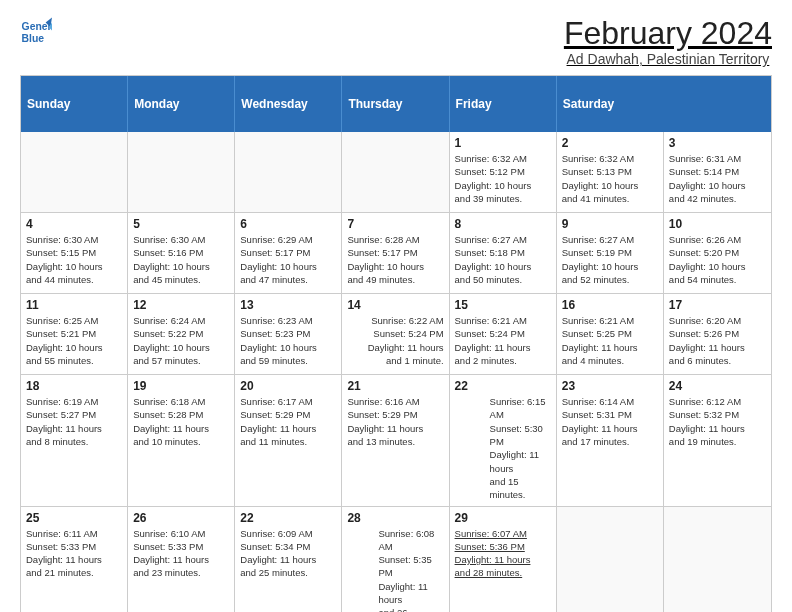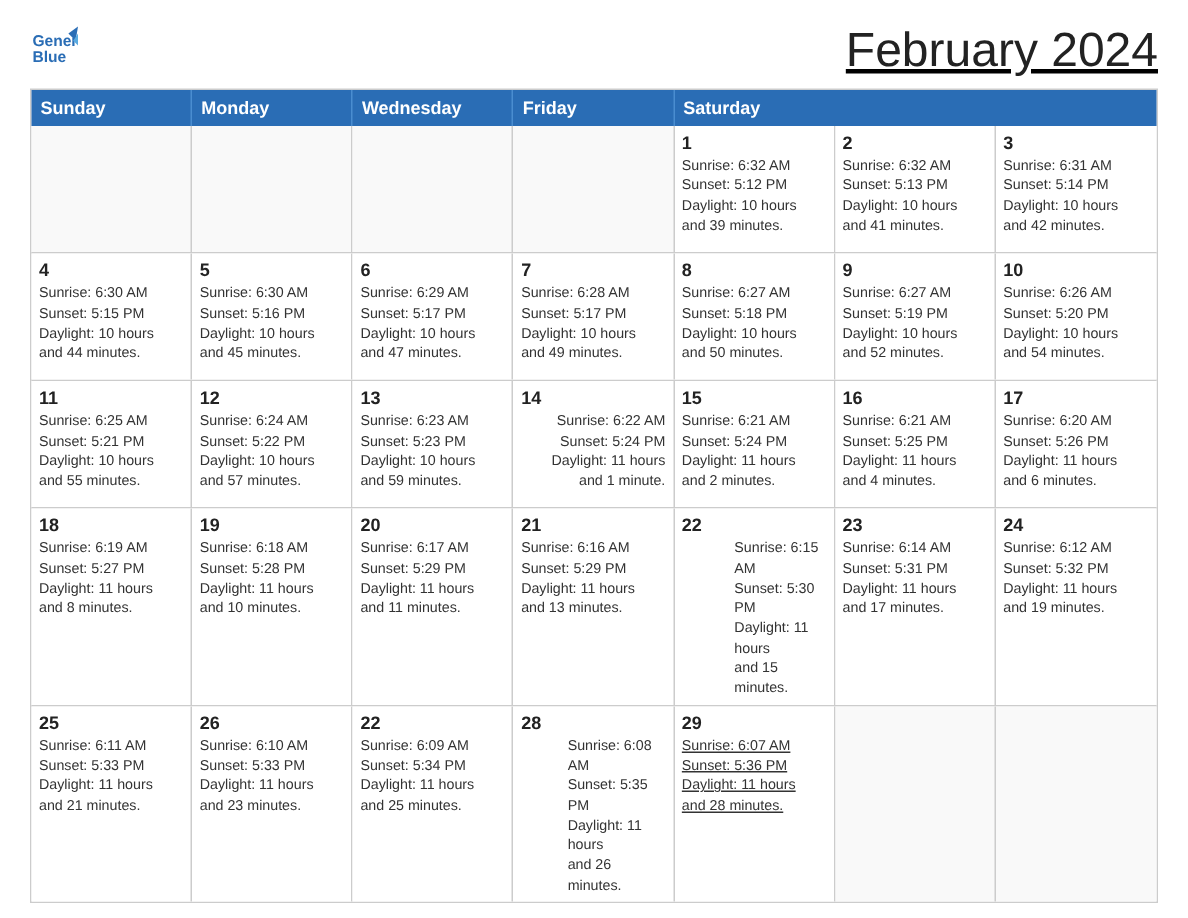--- a/index.html
+++ b/index.html
@@ -116,6 +116,7 @@
     </div>
     <div class="title-block">
       <div class="main-title">February 2024</div>
+      <div class="subtitle">Ad Dawhah, Palestinian Territory</div>
     </div>
   </div>
 

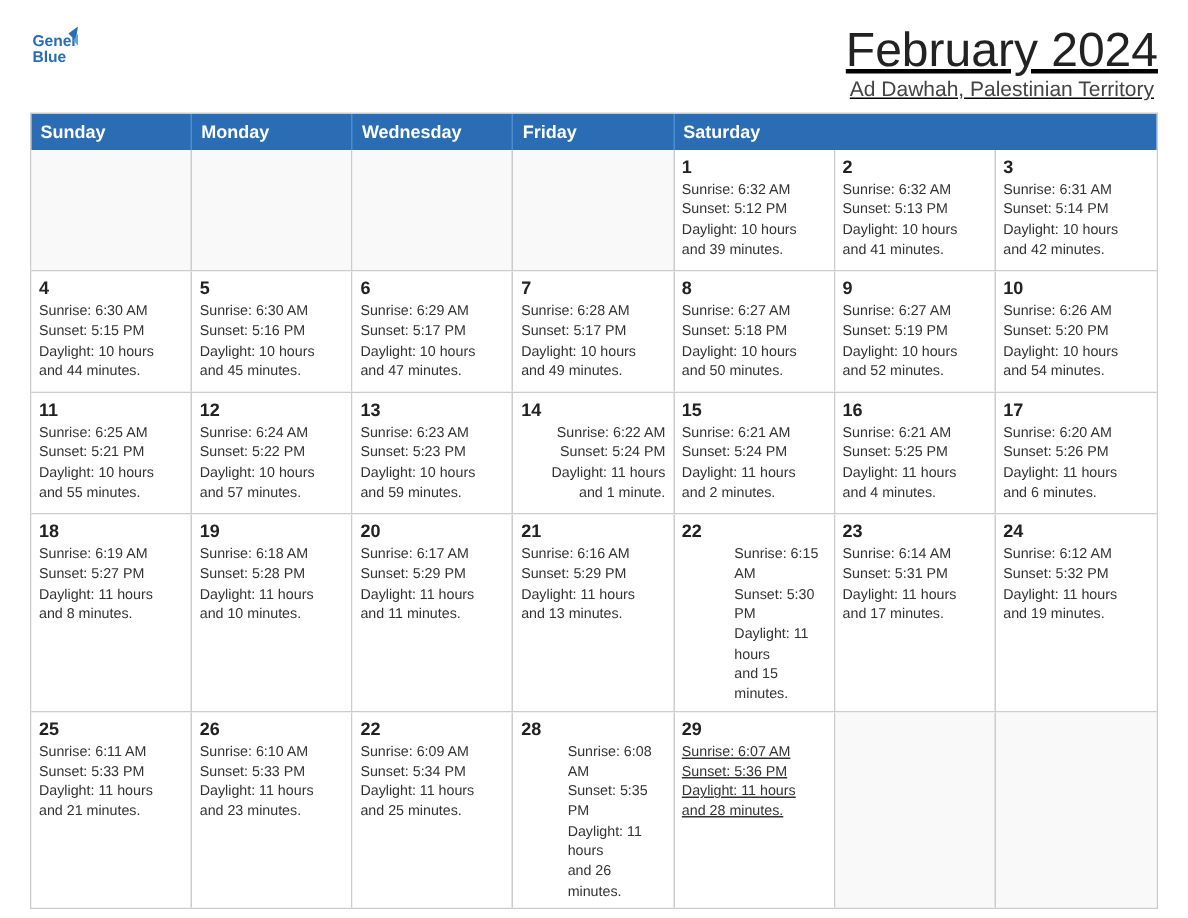--- a/index.html
+++ b/index.html
@@ -61,7 +61,7 @@
       color: #fff;
       font-size: 12px;
       font-weight: bold;
-      padding: 5px 6px;
+      padding: 21px 6px;
       border-right: 1px solid #4a8dd0;
     }
     .cal-header-cell:last-child { border-right: none; }

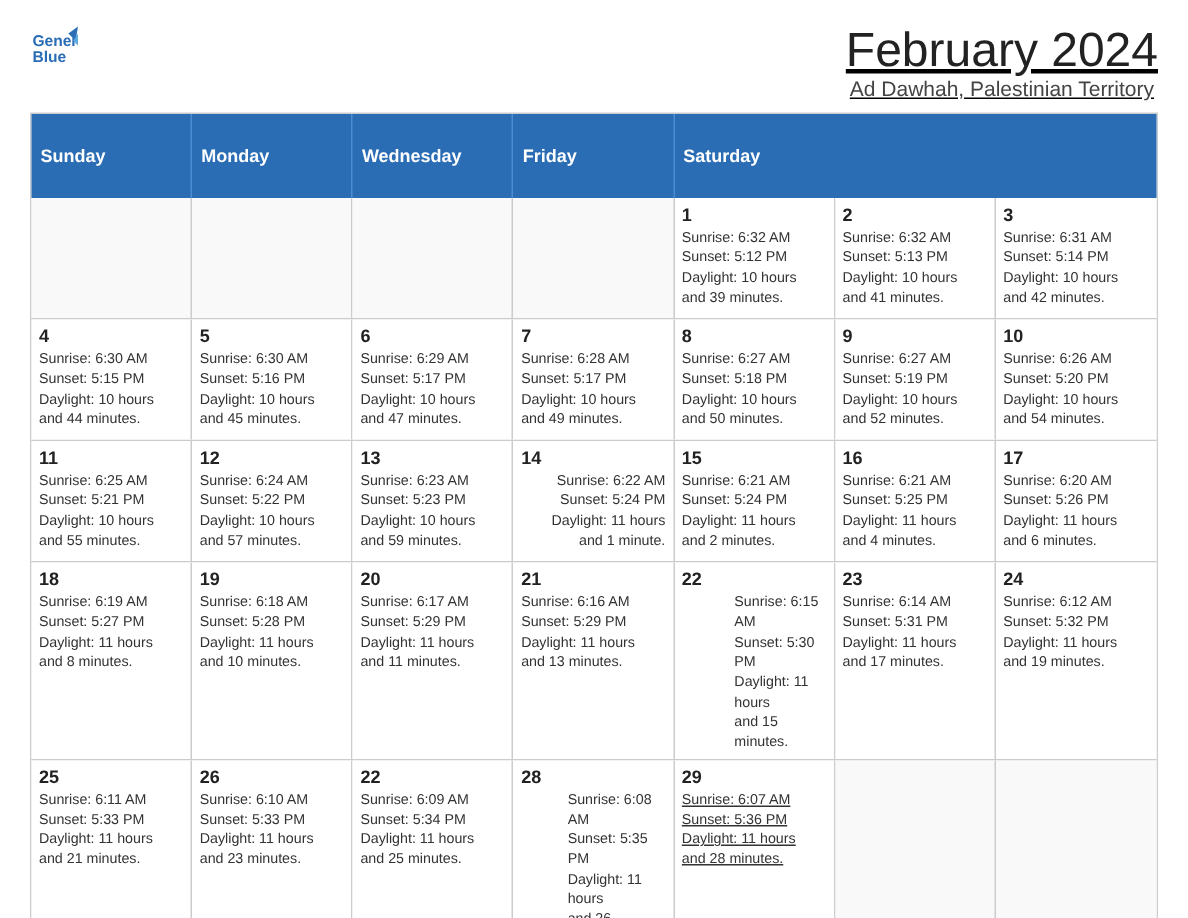--- a/index.html
+++ b/index.html
@@ -125,6 +125,7 @@
     <div class="cal-header-cell">Sunday</div>
         <div class="cal-header-cell">Monday</div>
         <div class="cal-header-cell">Wednesday</div>
+        <div class="cal-header-cell">Thursday</div>
         <div class="cal-header-cell">Friday</div>
         <div class="cal-header-cell">Saturday</div>
       </div>

